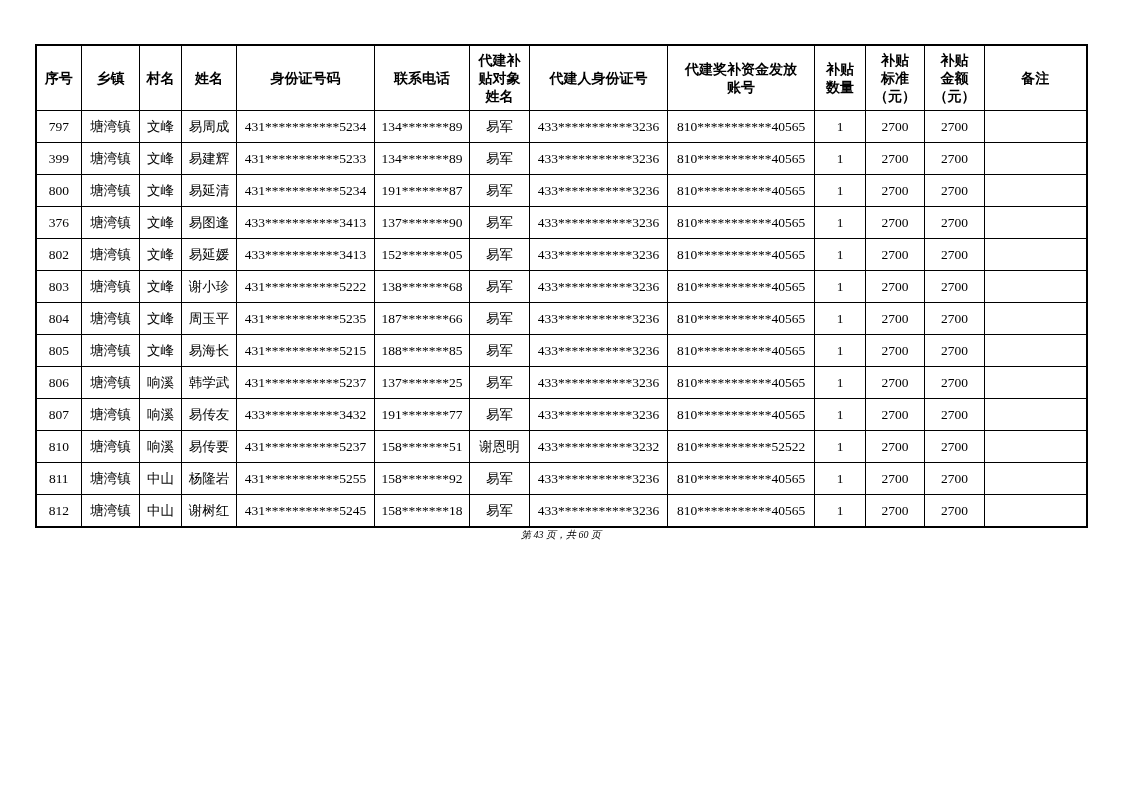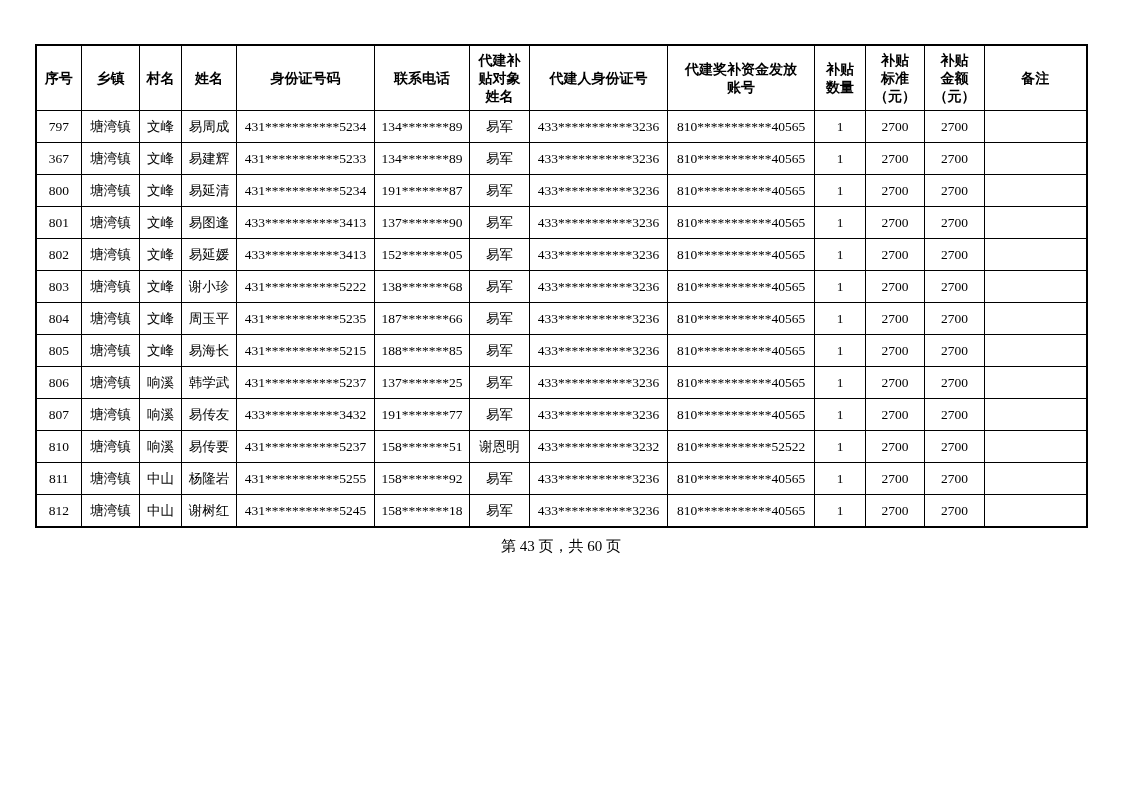--- a/index.html
+++ b/index.html
@@ -118,7 +118,7 @@
           <td></td>
         </tr>
         <tr>
-          <td>367</td>
+          <td>399</td>
           <td>塘湾镇</td>
           <td>文峰</td>
           <td>易建辉</td>

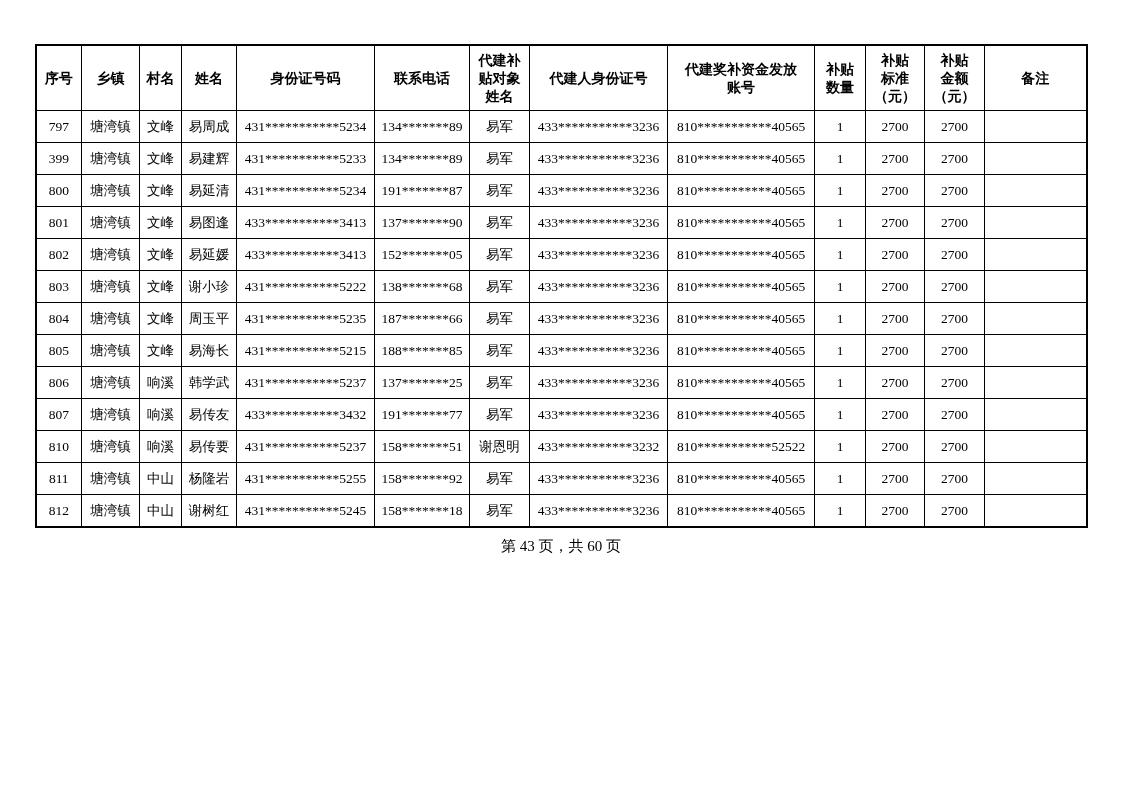--- a/index.html
+++ b/index.html
@@ -148,7 +148,7 @@
           <td></td>
         </tr>
         <tr>
-          <td>801</td>
+          <td>376</td>
           <td>塘湾镇</td>
           <td>文峰</td>
           <td>易图逢</td>

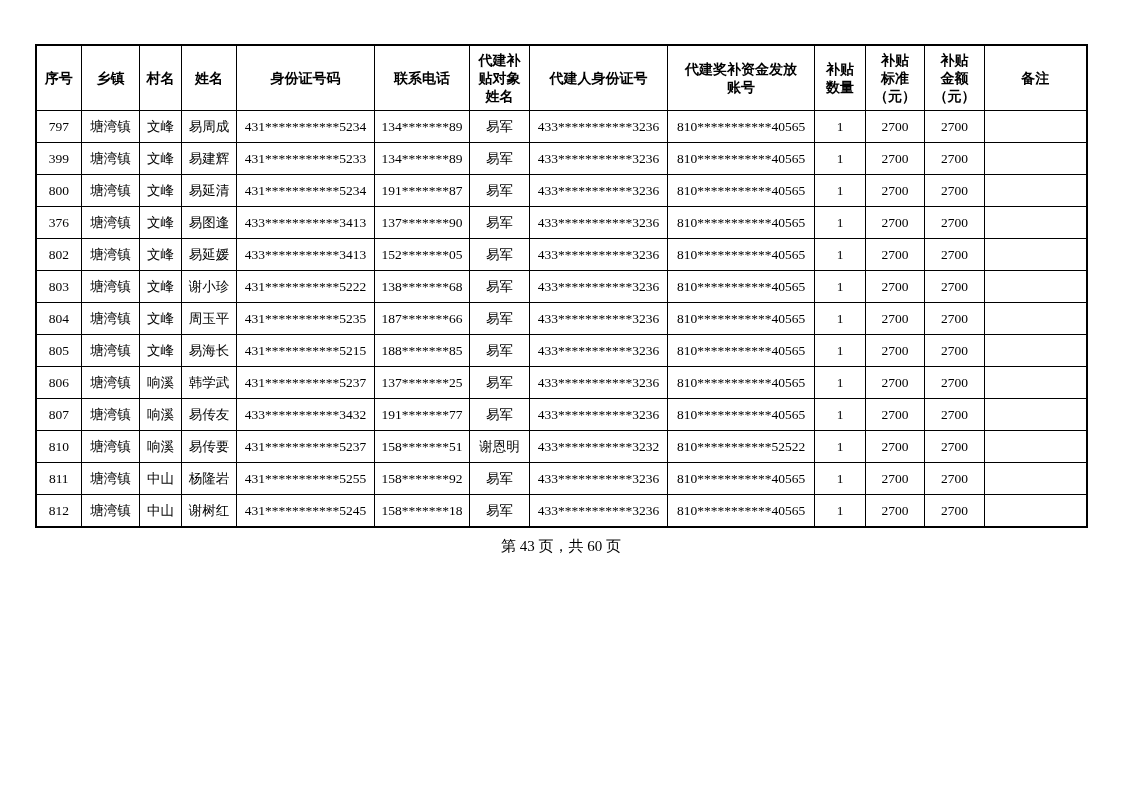--- a/index.html
+++ b/index.html
@@ -50,10 +50,10 @@
     line-height: 1;
   }
   .footer {
-    margin-top: 9px;
     text-align: center;
-    font-size: 15px;
+    font-size: 10px;
     color: #000000;
+    font-style: italic;
   }
 </style>
 </head>

